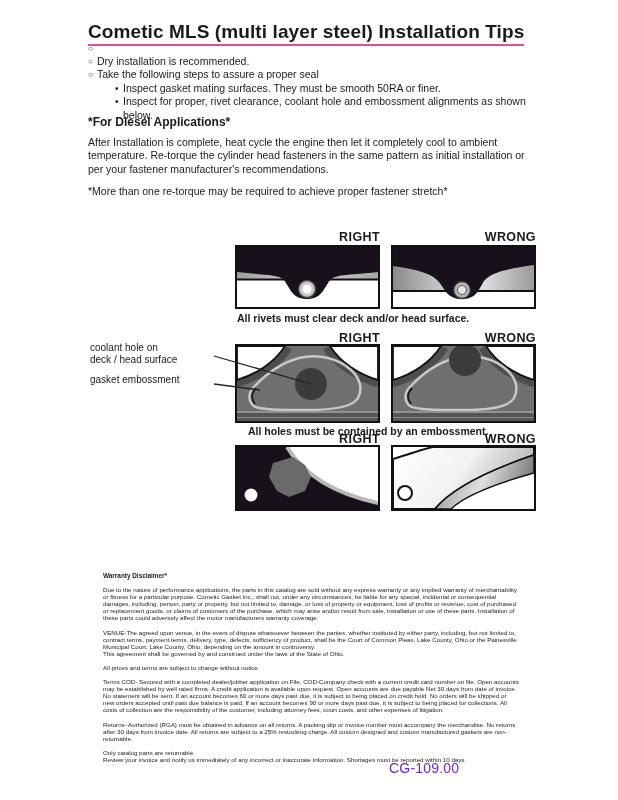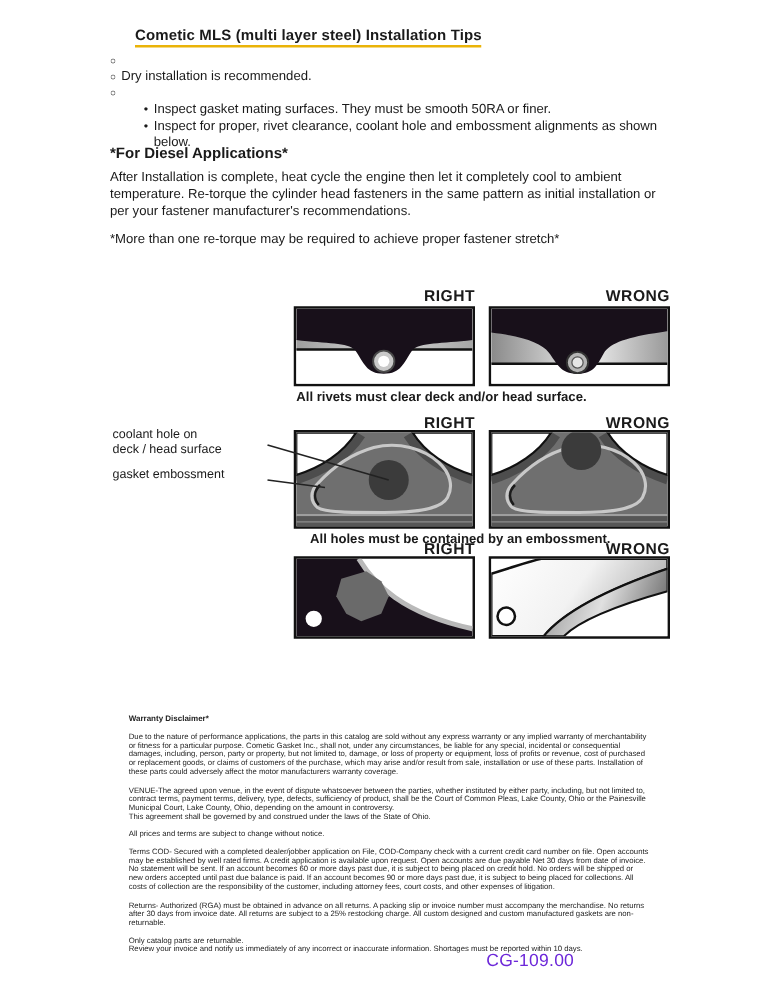--- a/index.html
+++ b/index.html
@@ -6,8 +6,8 @@
   .page{position:relative;width:618px;height:800px;background:#ffffff;overflow:hidden;
         font-family:"Liberation Sans","DejaVu Sans",sans-serif;color:#1a1a1a;}
   .abs{position:absolute;}
-  .page-title{left:88px;top:21px;font-size:12px;font-weight:bold;
-              border-bottom:2px solid #eab308;padding-bottom:1px;letter-spacing:.1px;margin-left:20px;}
+  .page-title{left:88px;top:21px;font-size:19px;font-weight:bold;
+              border-bottom:2px solid #ec4899;padding-bottom:1px;letter-spacing:.1px;}
   .bullets{left:88px;top:42px;width:452px;font-size:10.5px;line-height:13.4px;}
   .b-row{display:flex;}
   .b-marker{width:9px;flex:0 0 9px;font-size:8px;line-height:13px;}

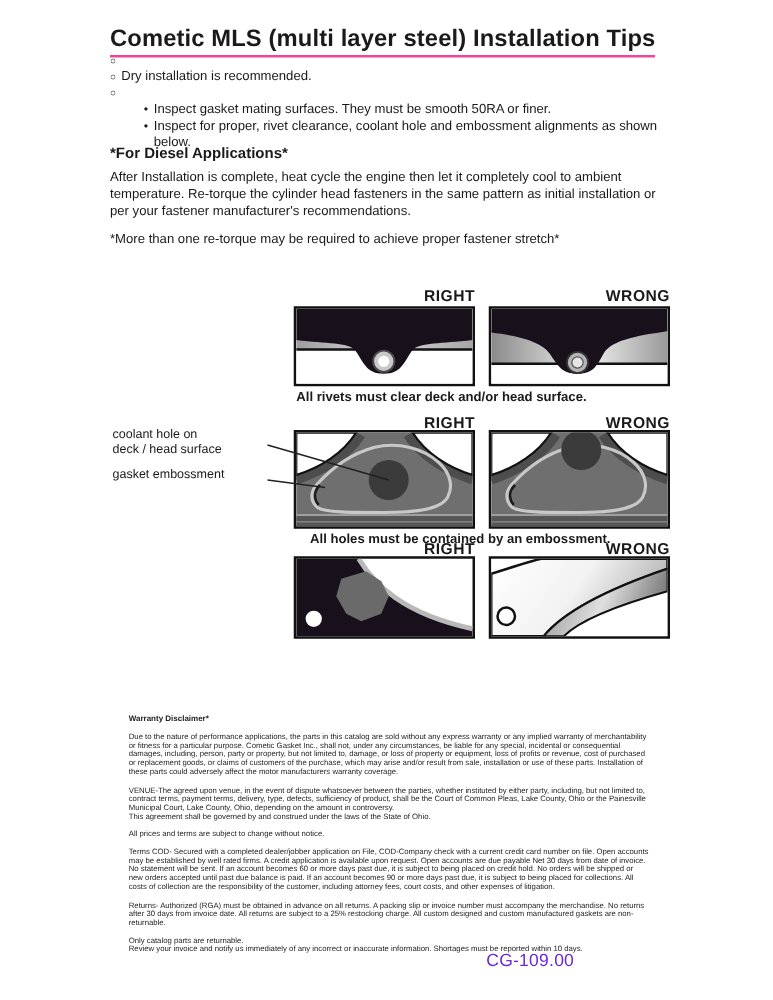--- a/index.html
+++ b/index.html
@@ -45,6 +45,7 @@
     </div>
     <div class="b-row">
       <span class="b-marker">○</span>
+      <span>Take the following steps to assure a proper seal</span>
     </div>
     <div class="sb-row">
       <span class="sb-marker">•</span>

